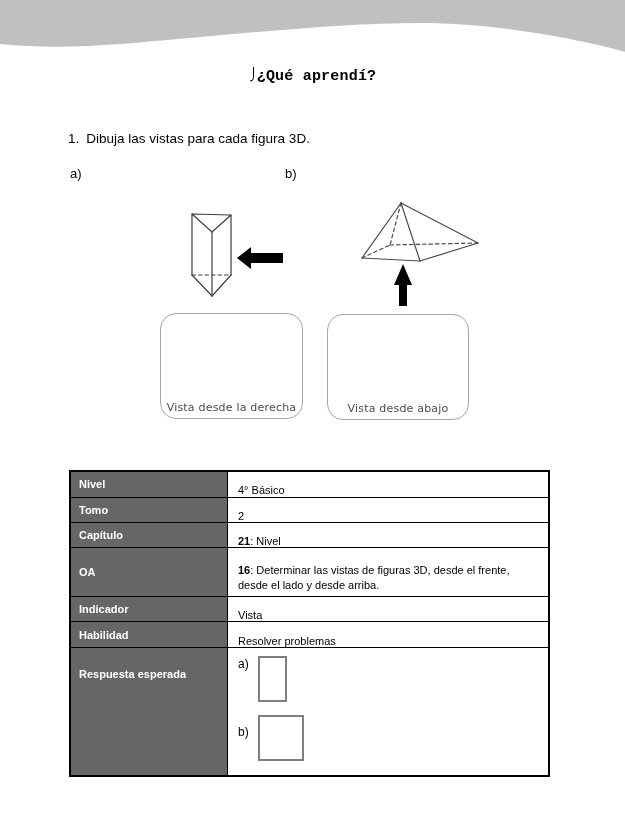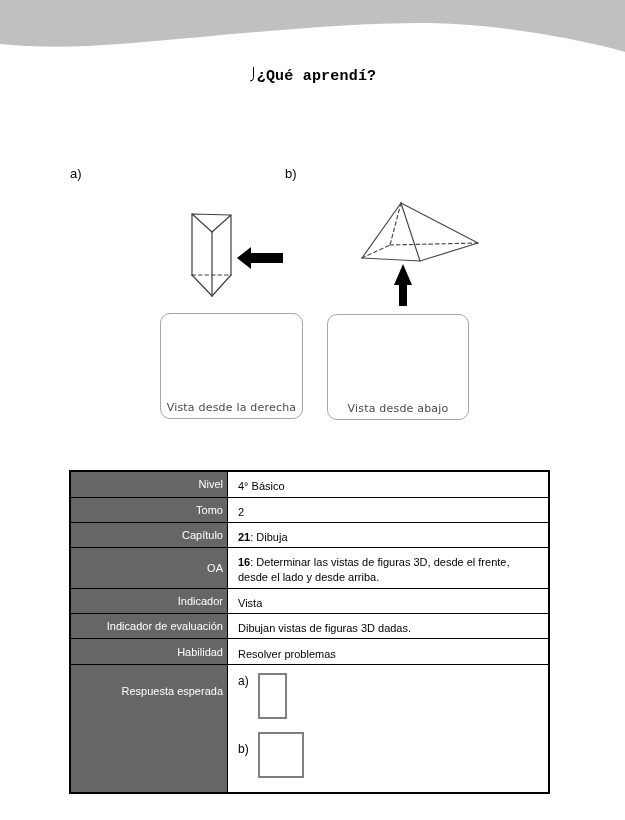--- a/index.html
+++ b/index.html
@@ -61,6 +61,9 @@
     </div>
   </div>
 
+  <div class="prompt">
+    <span class="num">1.</span><span>Dibuja las vistas para cada figura 3D.</span>
+  </div>
 
   <div class="part-label part-a">a)</div>
   <div class="part-label part-b">b)</div>

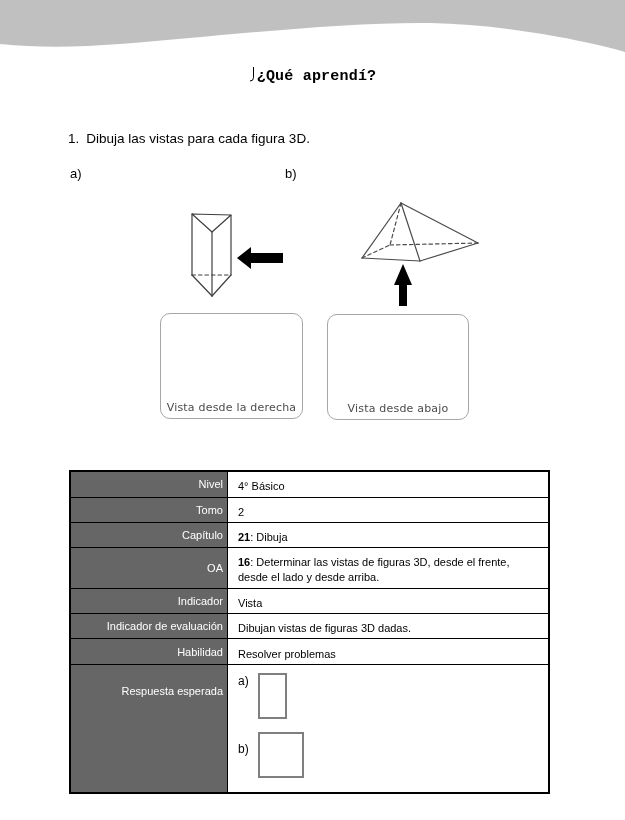--- a/index.html
+++ b/index.html
@@ -23,7 +23,7 @@
   .fig-a{left:180px;top:205px;}
   .fig-b{left:340px;top:195px;}
 
-  .answer-box{position:absolute;border:1.5px solid #a6a6a6;border-radius:10px;background:#fff;}
+  .answer-box{position:absolute;border:1.5px solid #a6a6a6;border-radius:16px;background:#fff;}
   .box-a{left:160px;top:313px;width:141px;height:104px;}
   .box-b{left:327px;top:314px;width:140px;height:104px;}
   .answer-box .caption{position:absolute;bottom:4px;left:0;width:100%;text-align:center;

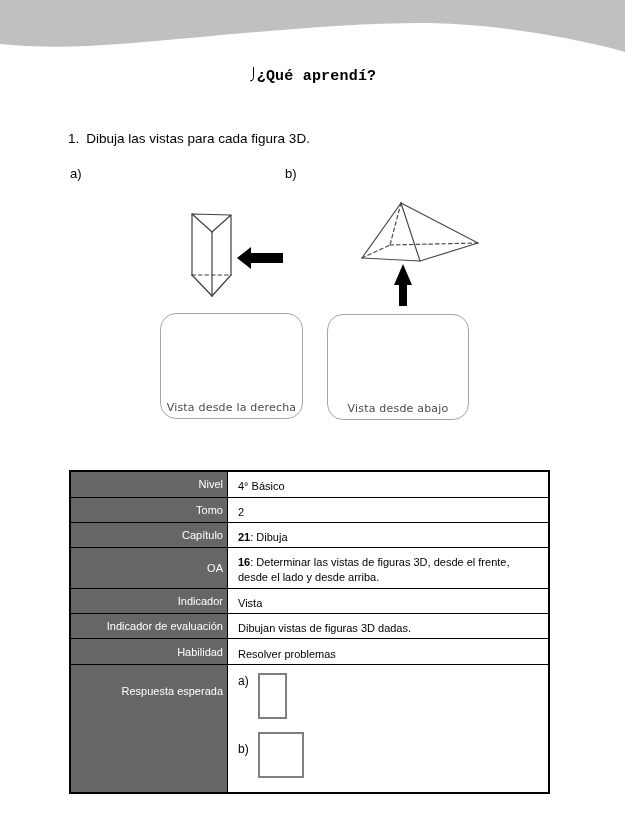--- a/index.html
+++ b/index.html
@@ -32,8 +32,8 @@
   table.info{position:absolute;left:69px;top:470px;width:481px;border-collapse:collapse;
         table-layout:fixed;border:2px solid #000;}
   table.info th,table.info td{border:1px solid #000;font-size:11px;overflow:hidden;}
-  table.info th{width:144px;background:#666666;color:#fff;text-align:right;
-        font-weight:normal;padding:0 4px 0 8px;vertical-align:middle;}
+  table.info th{width:144px;background:#666666;color:#fff;text-align:left;
+        font-weight:bold;padding:0 4px 0 8px;vertical-align:middle;}
   table.info td{padding:4px 8px 0 10px;vertical-align:middle;background:#fff;}
   .wrap-limit{display:inline-block;max-width:308px;line-height:1.4;padding:3px 0;}
   .ans-cell{position:relative;padding:0 !important;}

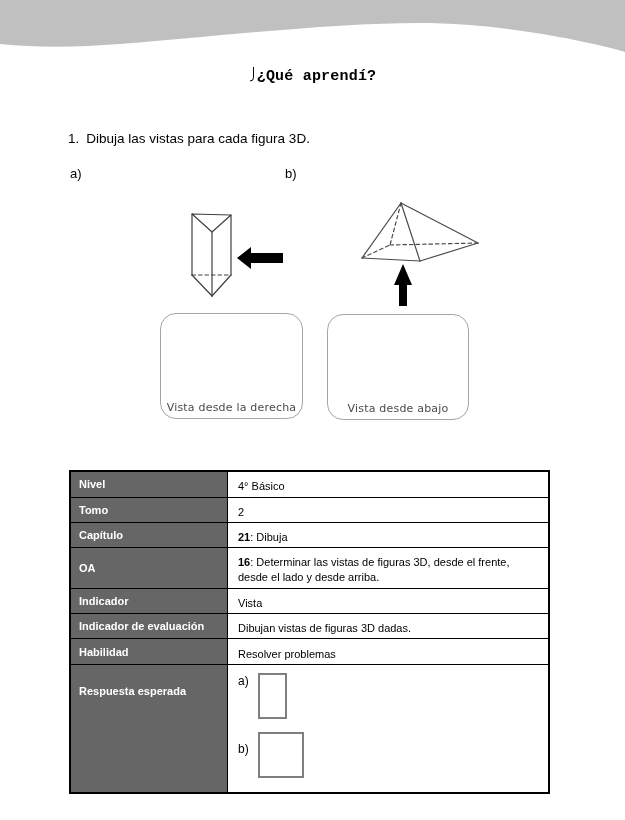--- a/index.html
+++ b/index.html
@@ -34,7 +34,7 @@
   table.info th,table.info td{border:1px solid #000;font-size:11px;overflow:hidden;}
   table.info th{width:144px;background:#666666;color:#fff;text-align:left;
         font-weight:bold;padding:0 4px 0 8px;vertical-align:middle;}
-  table.info td{padding:4px 8px 0 10px;vertical-align:middle;background:#fff;}
+  table.info td{padding:12px 8px 0 10px;vertical-align:middle;background:#fff;}
   .wrap-limit{display:inline-block;max-width:308px;line-height:1.4;padding:3px 0;}
   .ans-cell{position:relative;padding:0 !important;}
   .ans-label{position:absolute;font-size:12px;left:10px;}

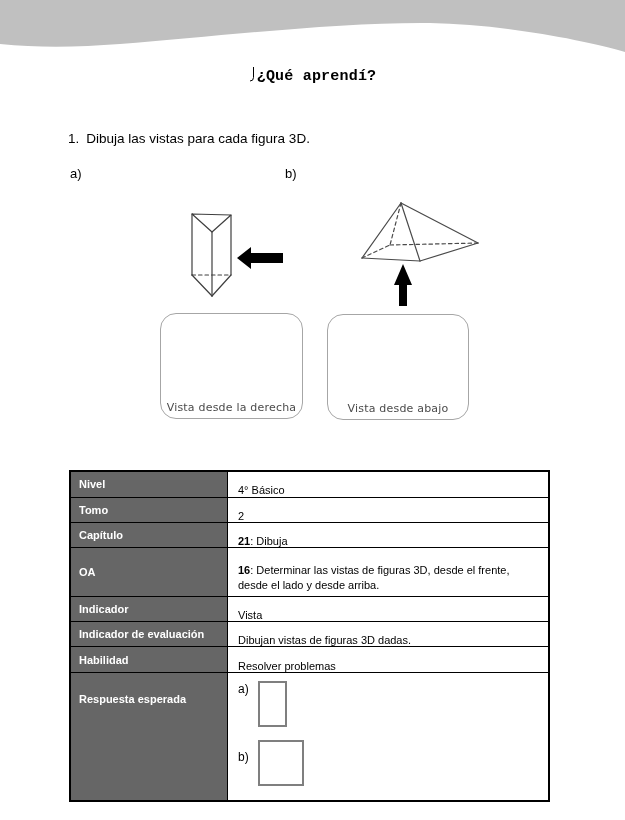--- a/index.html
+++ b/index.html
@@ -114,7 +114,7 @@
       </tr>
       <tr style="height:25px;">
         <th>Capítulo</th>
-        <td><b>21</b><span>: Dibuja</span></td>
+        <td><b>21</b><span>: Nivel</span></td>
       </tr>
       <tr style="height:41px;">
         <th>OA</th>

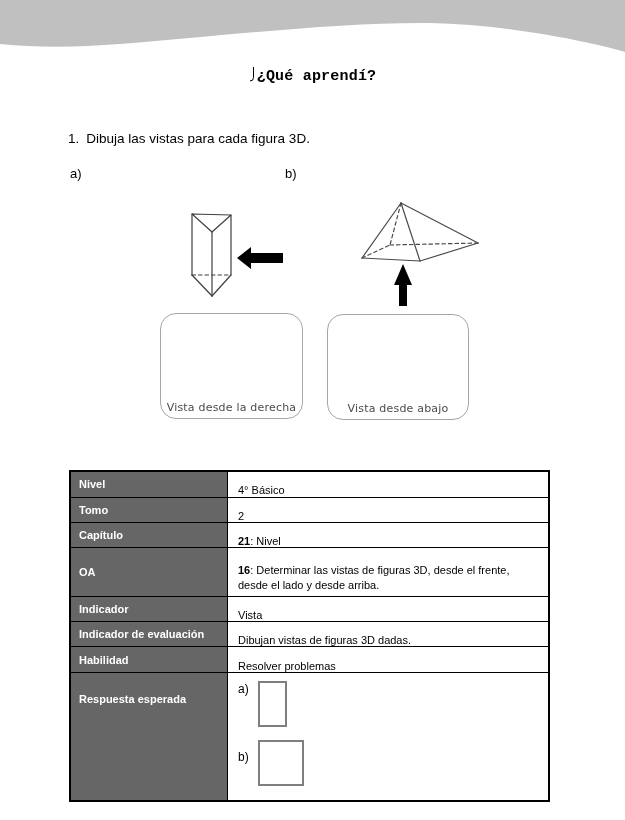--- a/index.html
+++ b/index.html
@@ -124,10 +124,6 @@
         <th>Indicador</th>
         <td>Vista</td>
       </tr>
-      <tr style="height:25px;">
-        <th>Indicador de evaluación</th>
-        <td>Dibujan vistas de figuras 3D dadas.</td>
-      </tr>
       <tr style="height:26px;">
         <th>Habilidad</th>
         <td>Resolver problemas</td>

